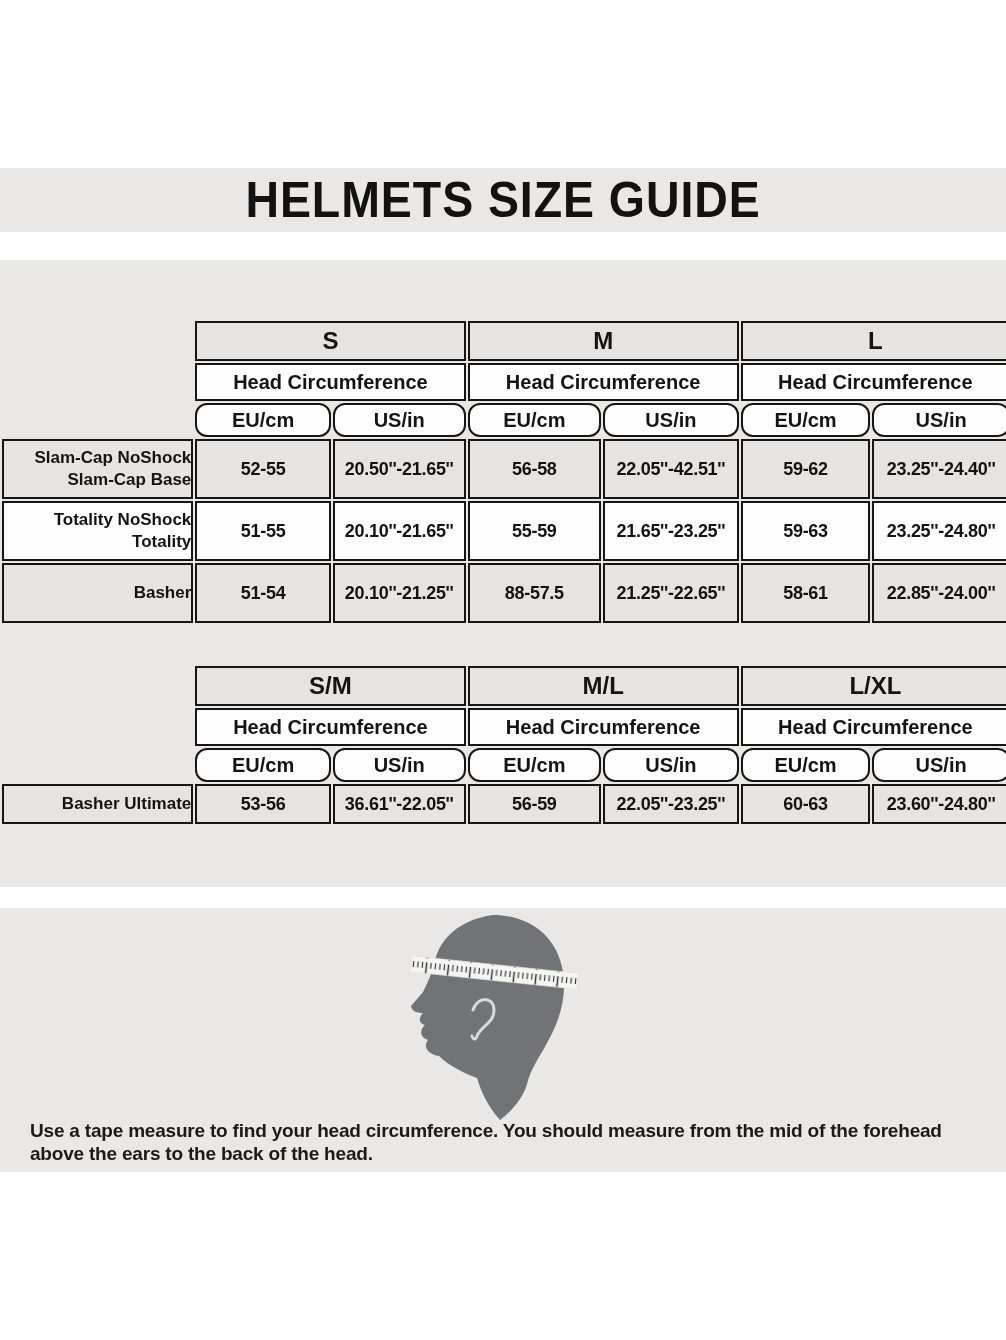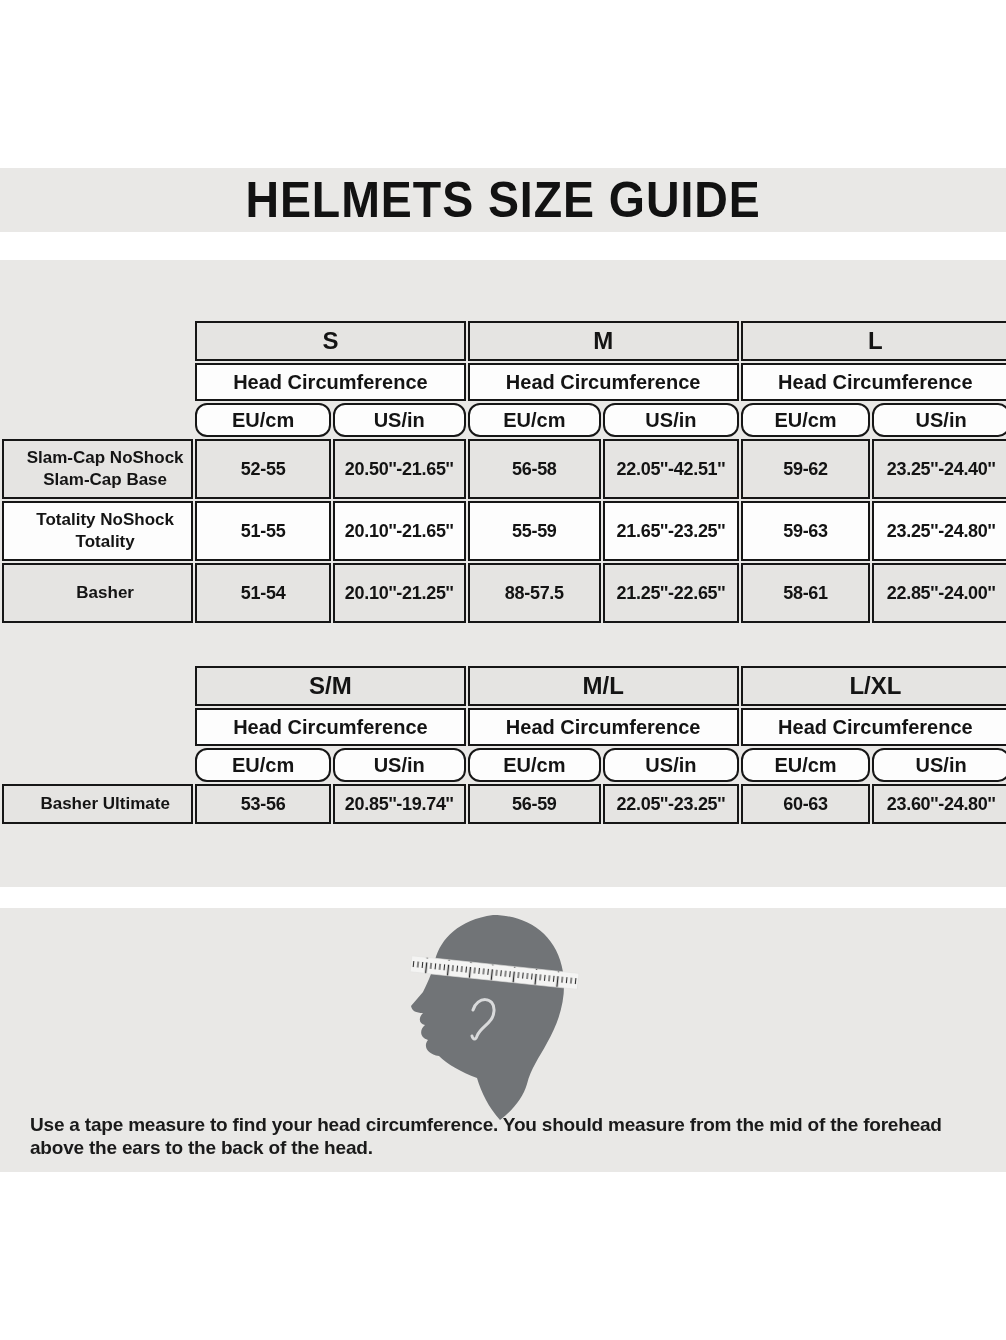--- a/index.html
+++ b/index.html
@@ -33,7 +33,7 @@
   .row-units th{height:30px;font-size:20px;font-weight:800;border-radius:12px;}
   .row-data td{height:56px;font-size:18px;font-weight:700;letter-spacing:-.3px;color:#131313;}
   .row-data th.rowlabel{
-    height:56px;text-align:center;padding-left:15px;font-size:17px;font-weight:800;
+    height:56px;text-align:right;padding-left:15px;font-size:17px;font-weight:800;
     white-space:pre-line;line-height:1.3;
   }
   .t2 .row-data td,.t2 .row-data th.rowlabel{height:36px;}

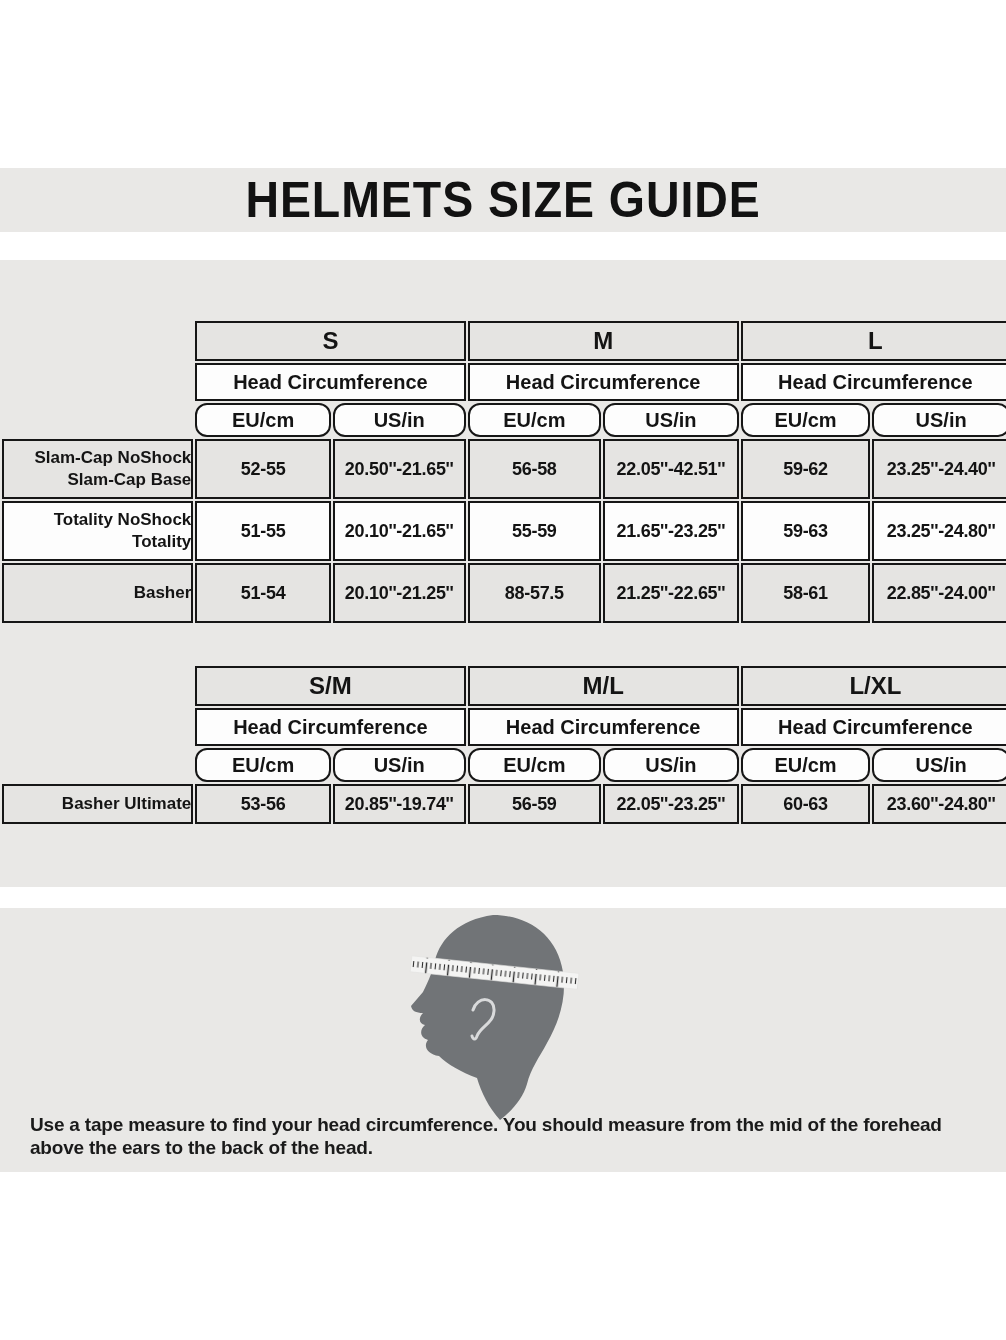--- a/index.html
+++ b/index.html
@@ -154,7 +154,7 @@
     <tr class="row-data shaded">
       <th class="rowlabel">Basher Ultimate</th>
       <td>53-56</td>
-      <td>20.85''-19.74''</td>
+      <td>36.61''-22.05''</td>
       <td>56-59</td>
       <td>22.05''-23.25''</td>
       <td>60-63</td>

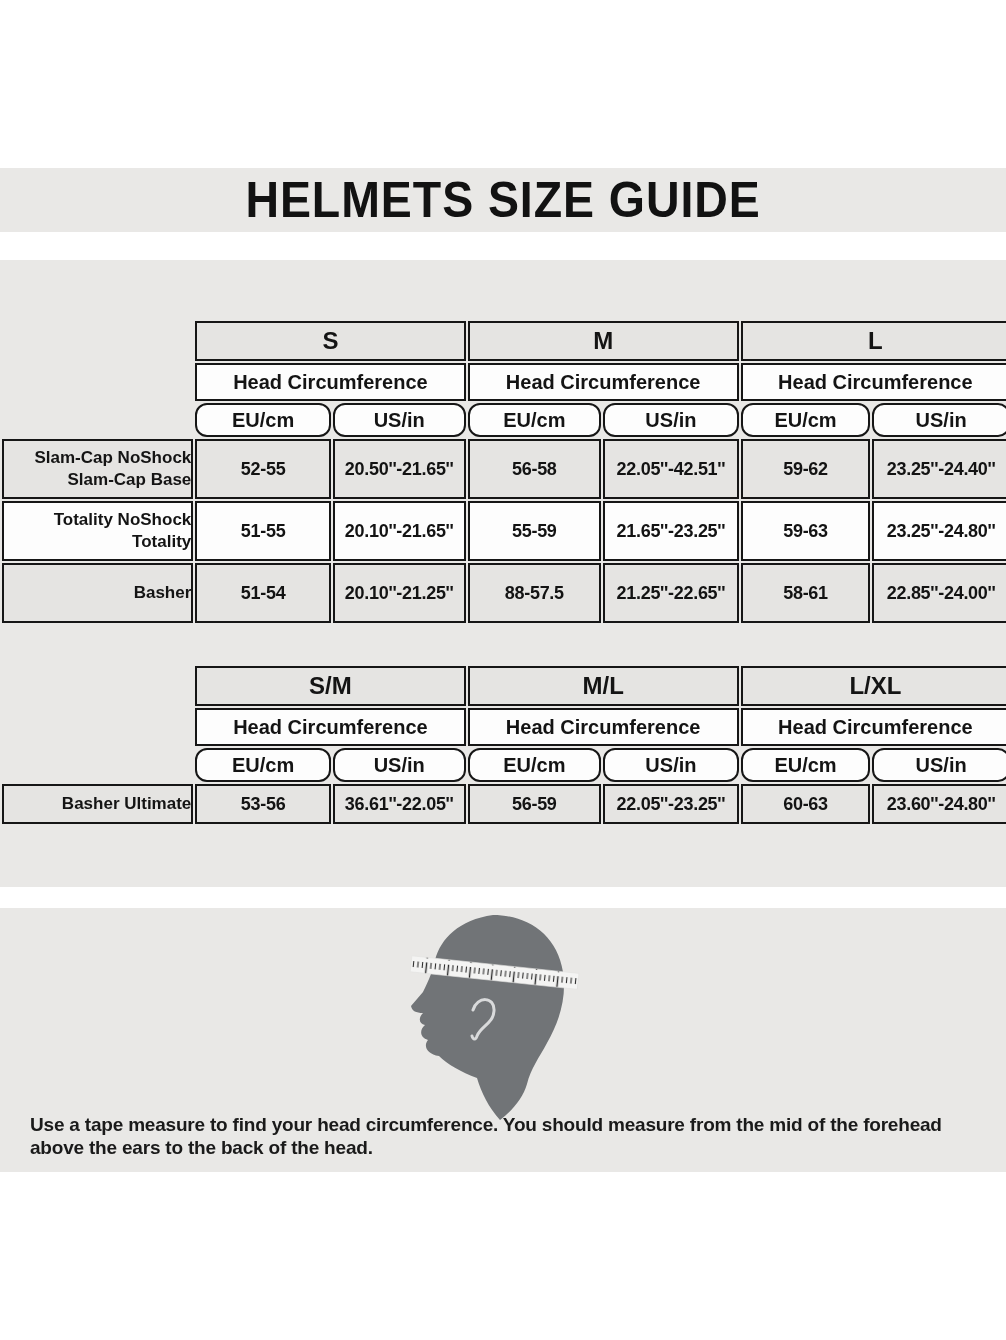--- a/index.html
+++ b/index.html
@@ -41,7 +41,7 @@
 
   .head-figure{position:absolute;left:402px;top:4px;width:178px;height:212px;}
   .footer-text{
-    position:absolute;left:30px;top:206px;width:960px;margin:0;
+    position:absolute;left:30px;top:212px;width:960px;margin:0;
     font-size:19px;font-weight:700;line-height:1.2;color:#1a1a1a;
     white-space:pre-line;letter-spacing:-.2px;
   }

